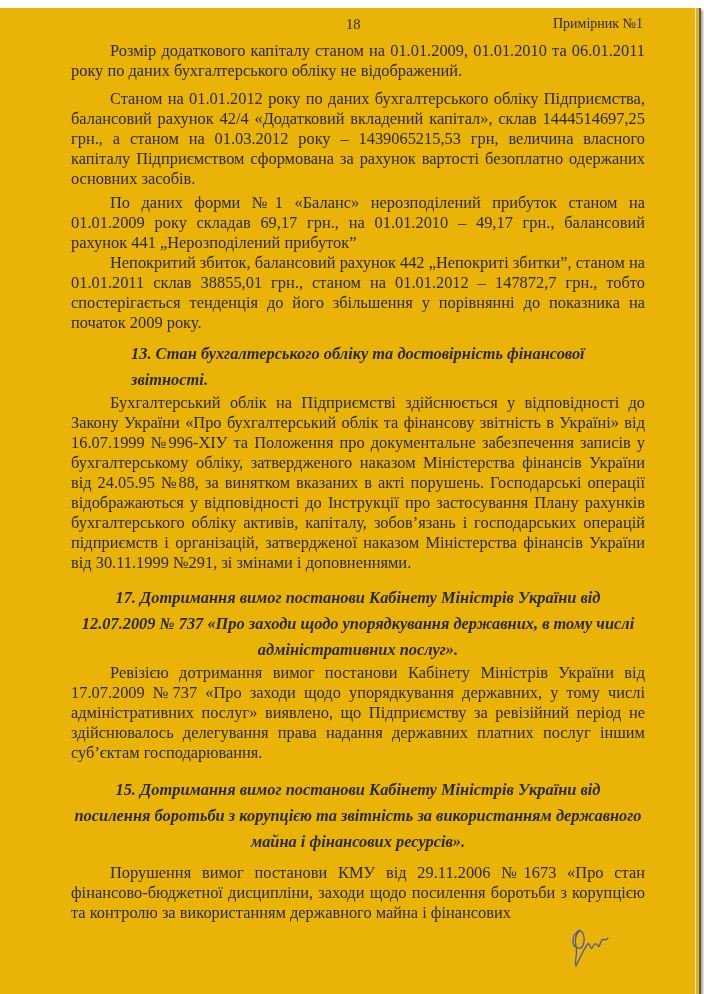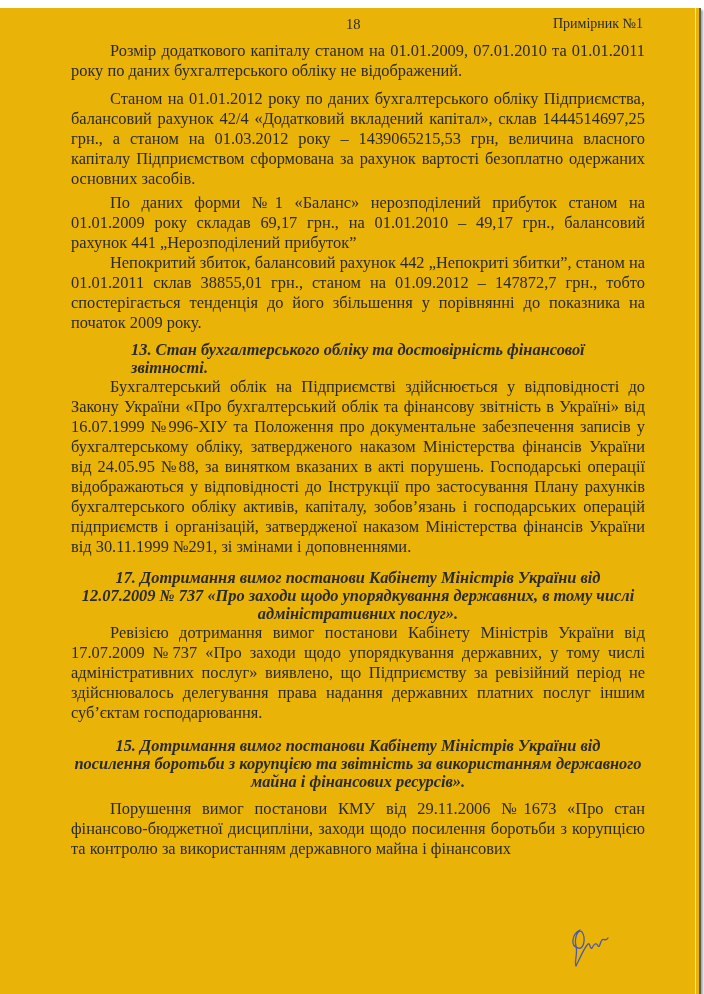--- a/index.html
+++ b/index.html
@@ -107,7 +107,7 @@
   </div>
 
   <div class="content">
-    <p>Розмір додаткового капіталу станом на 01.01.2009, 07.01.2010 та 01.01.2011 року по даних бухгалтерського обліку не відображений.</p>
+    <p>Розмір додаткового капіталу станом на 01.01.2009, 01.01.2010 та 06.01.2011 року по даних бухгалтерського обліку не відображений.</p>
     <div class="gap"></div>
     <p>Станом на 01.01.2012 року по даних бухгалтерського обліку Підприємства, балансовий рахунок 42/4 «Додатковий вкладений капітал», склав 1444514697,25 грн., а станом на 01.03.2012 року – 1439065215,53 грн, величина власного капіталу Підприємством сформована за рахунок вартості безоплатно одержаних основних засобів.</p>
     <div class="gap-sm"></div>

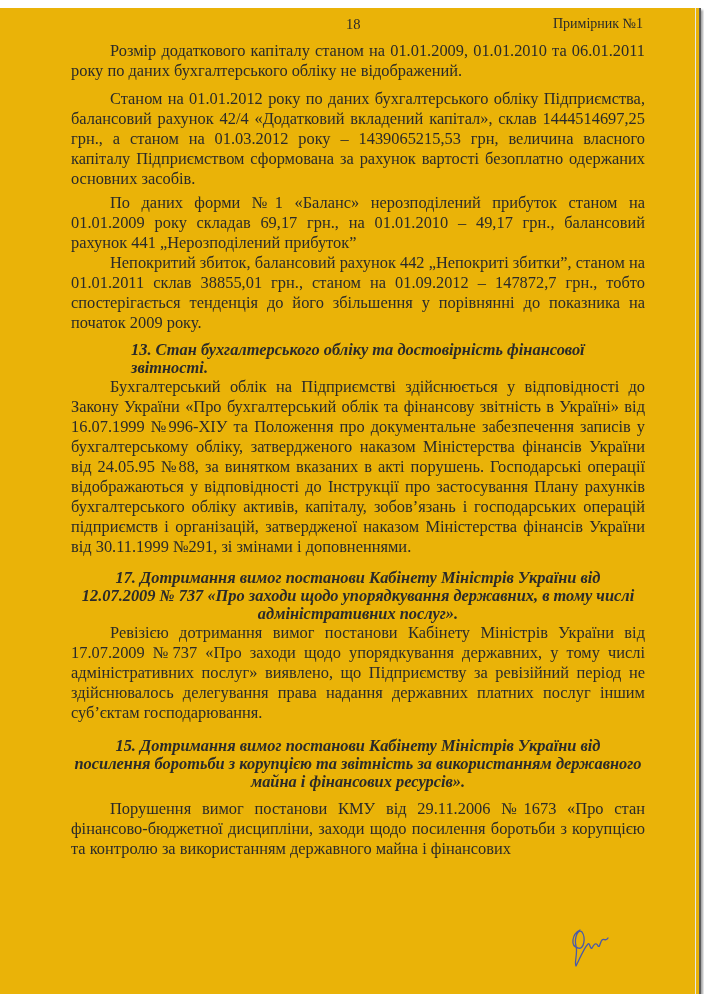--- a/index.html
+++ b/index.html
@@ -112,7 +112,7 @@
     <p>Станом на 01.01.2012 року по даних бухгалтерського обліку Підприємства, балансовий рахунок 42/4 «Додатковий вкладений капітал», склав 1444514697,25 грн., а станом на 01.03.2012 року – 1439065215,53 грн, величина власного капіталу Підприємством сформована за рахунок вартості безоплатно одержаних основних засобів.</p>
     <div class="gap-sm"></div>
     <p>По даних форми №1 «Баланс» нерозподілений прибуток станом на 01.01.2009 року складав 69,17 грн., на 01.01.2010 – 49,17 грн., балансовий рахунок 441 „Нерозподілений прибуток”</p>
-    <p>Непокритий збиток, балансовий рахунок 442 „Непокриті збитки”, станом на 01.01.2011 склав 38855,01 грн., станом на 01.09.2012 – 147872,7 грн., тобто спостерігається тенденція до його збільшення у порівнянні до показника на початок 2009 року.</p>
+    <p>Непокритий збиток, балансовий рахунок 442 „Непокриті збитки”, станом на 01.01.2011 склав 38855,01 грн., станом на 01.01.2012 – 147872,7 грн., тобто спостерігається тенденція до його збільшення у порівнянні до показника на початок 2009 року.</p>
 
     <div class="heading h13">13. Стан бухгалтерського обліку та достовірність фінансової звітності.</div>
     <p>Бухгалтерський облік на Підприємстві здійснюється у відповідності до Закону України «Про бухгалтерський облік та фінансову звітність в Україні» від 16.07.1999 №996-XIУ та Положення про документальне забезпечення записів у бухгалтерському обліку, затвердженого наказом Міністерства фінансів України від 24.05.95 №88, за винятком вказаних в акті порушень. Господарські операції відображаються у відповідності до Інструкції про застосування Плану рахунків бухгалтерського обліку активів, капіталу, зобов’язань і господарських операцій підприємств і організацій, затвердженої наказом Міністерства фінансів України від 30.11.1999 №291, зі змінами і доповненнями.</p>

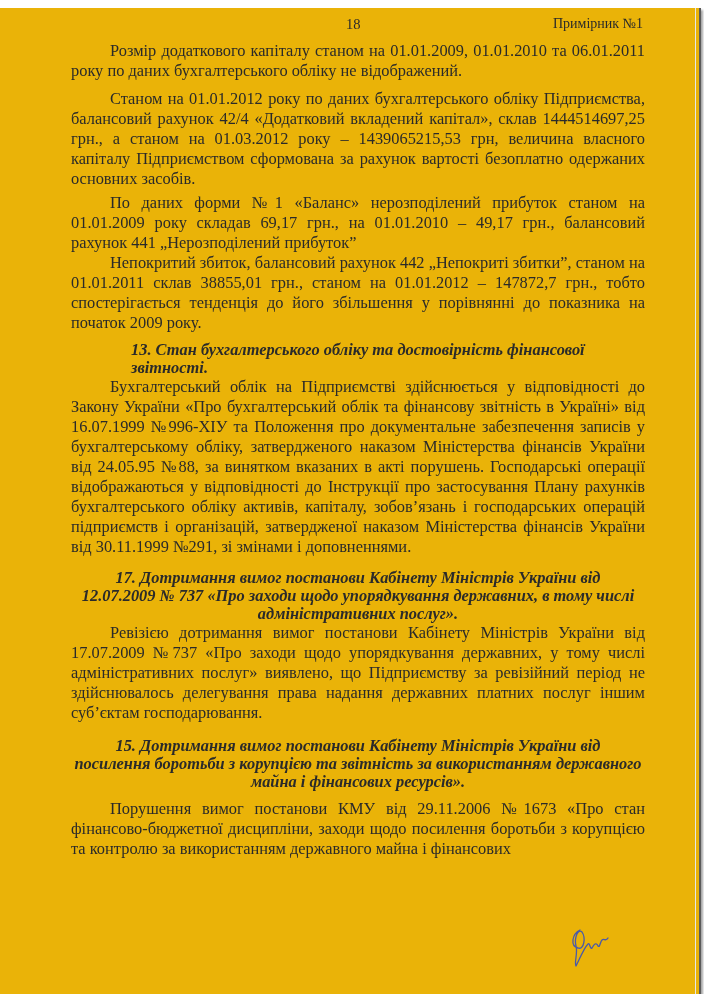--- a/index.html
+++ b/index.html
@@ -73,7 +73,7 @@
       font-style: italic;
       font-weight: bold;
       font-size: 16.4px;
-      line-height: 18px;
+      line-height: 26px;
       margin: 0;
     }
     .h13 {

